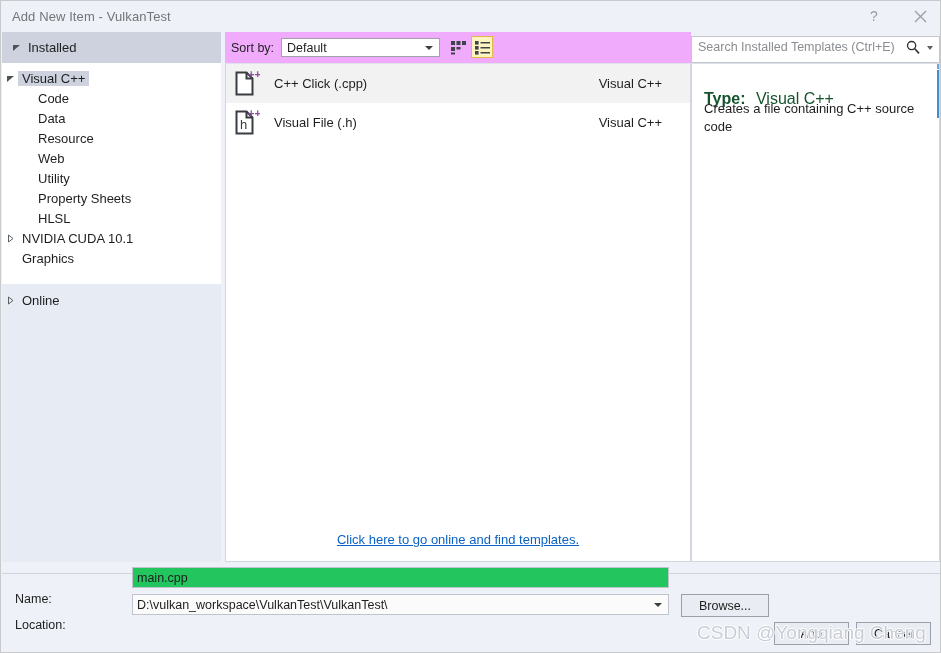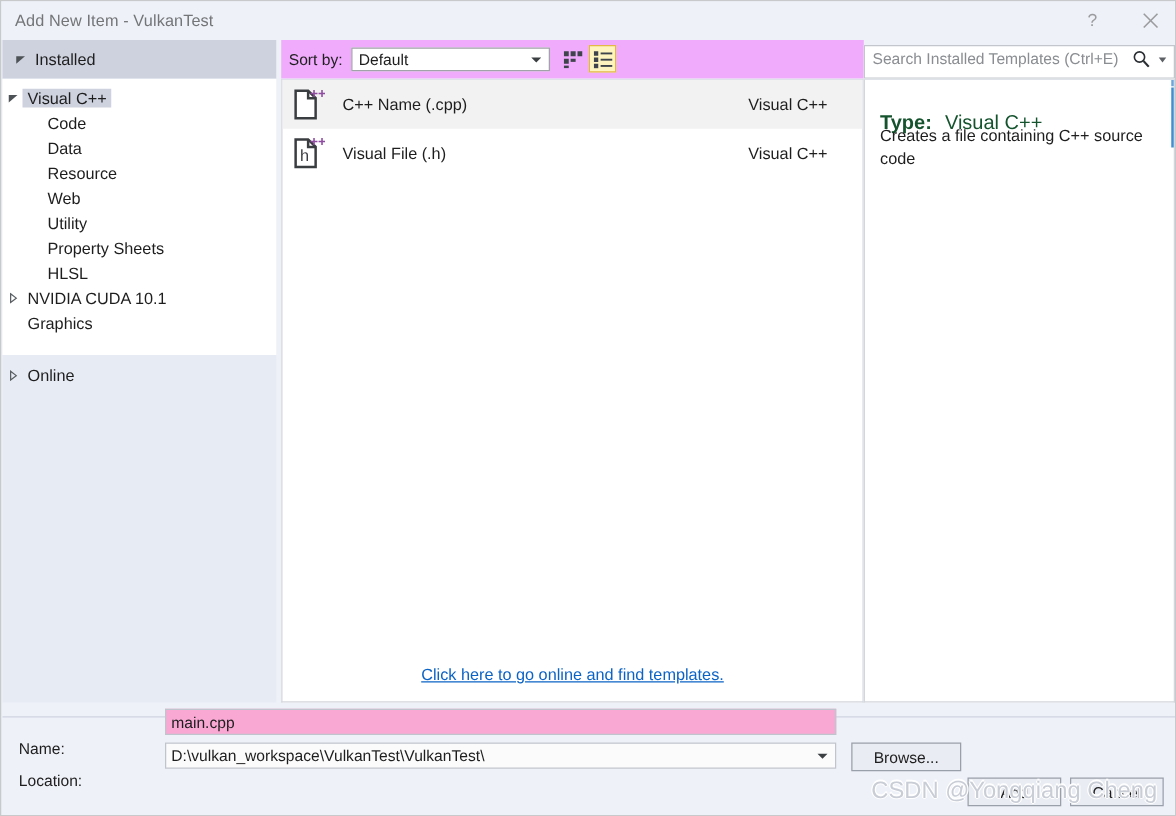--- a/index.html
+++ b/index.html
@@ -490,7 +490,7 @@
               <path d="M12.5 3.5 L12.5 9.5 L18.5 9.5" fill="none" stroke="#3a3d40" stroke-width="2"></path>
               <text x="14" y="9" font-family="Liberation Sans, sans-serif" font-size="11" font-weight="bold" fill="#8e4ba0">++</text>
             </svg></span>
-          <span class="tpl-name">C++ Name (.cpp)</span>
+          <span class="tpl-name">C++ Click (.cpp)</span>
           <span class="tpl-cat">Visual C++</span>
         </div>
         <div class="tpl-row">

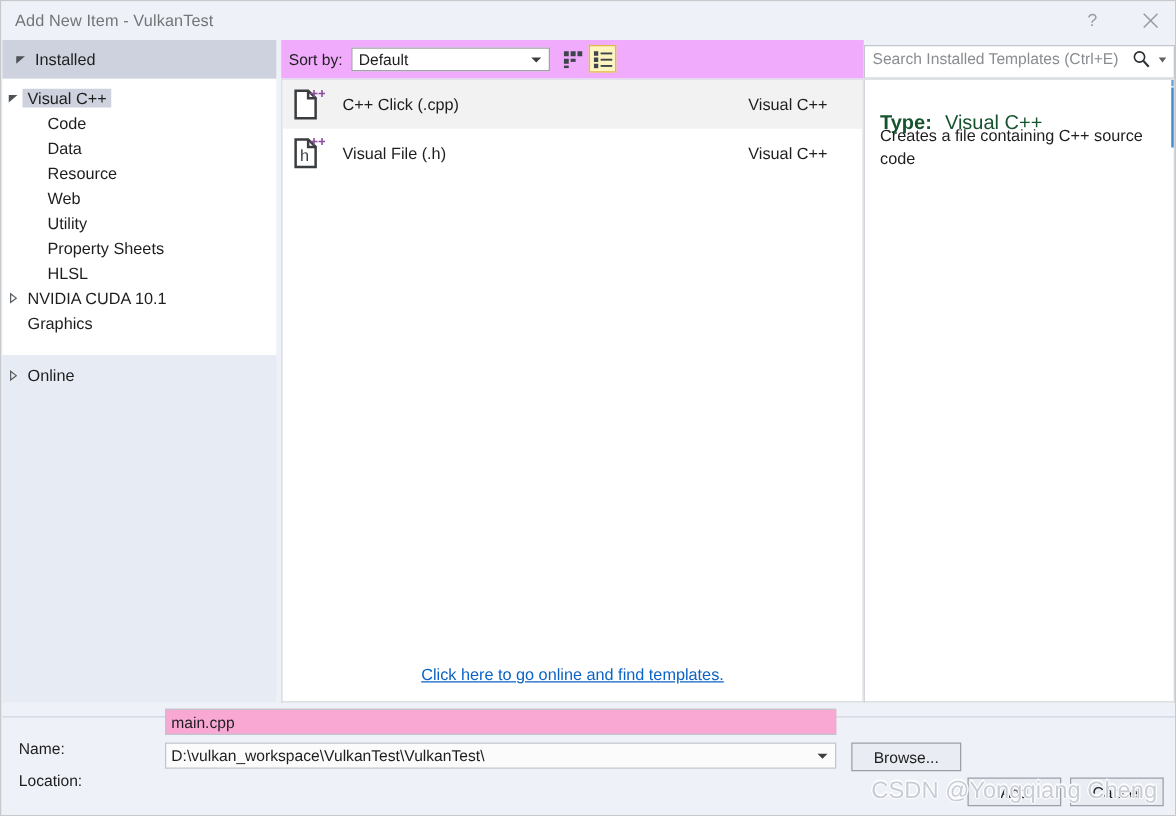--- a/index.html
+++ b/index.html
@@ -310,7 +310,7 @@
   .input-name {
     left: 131px; top: 566px;
     width: 537px; height: 21px;
-    background: #f9a8d4;
+    background: #22c55e;
   }
   .input-location {
     left: 131px; top: 593px;

